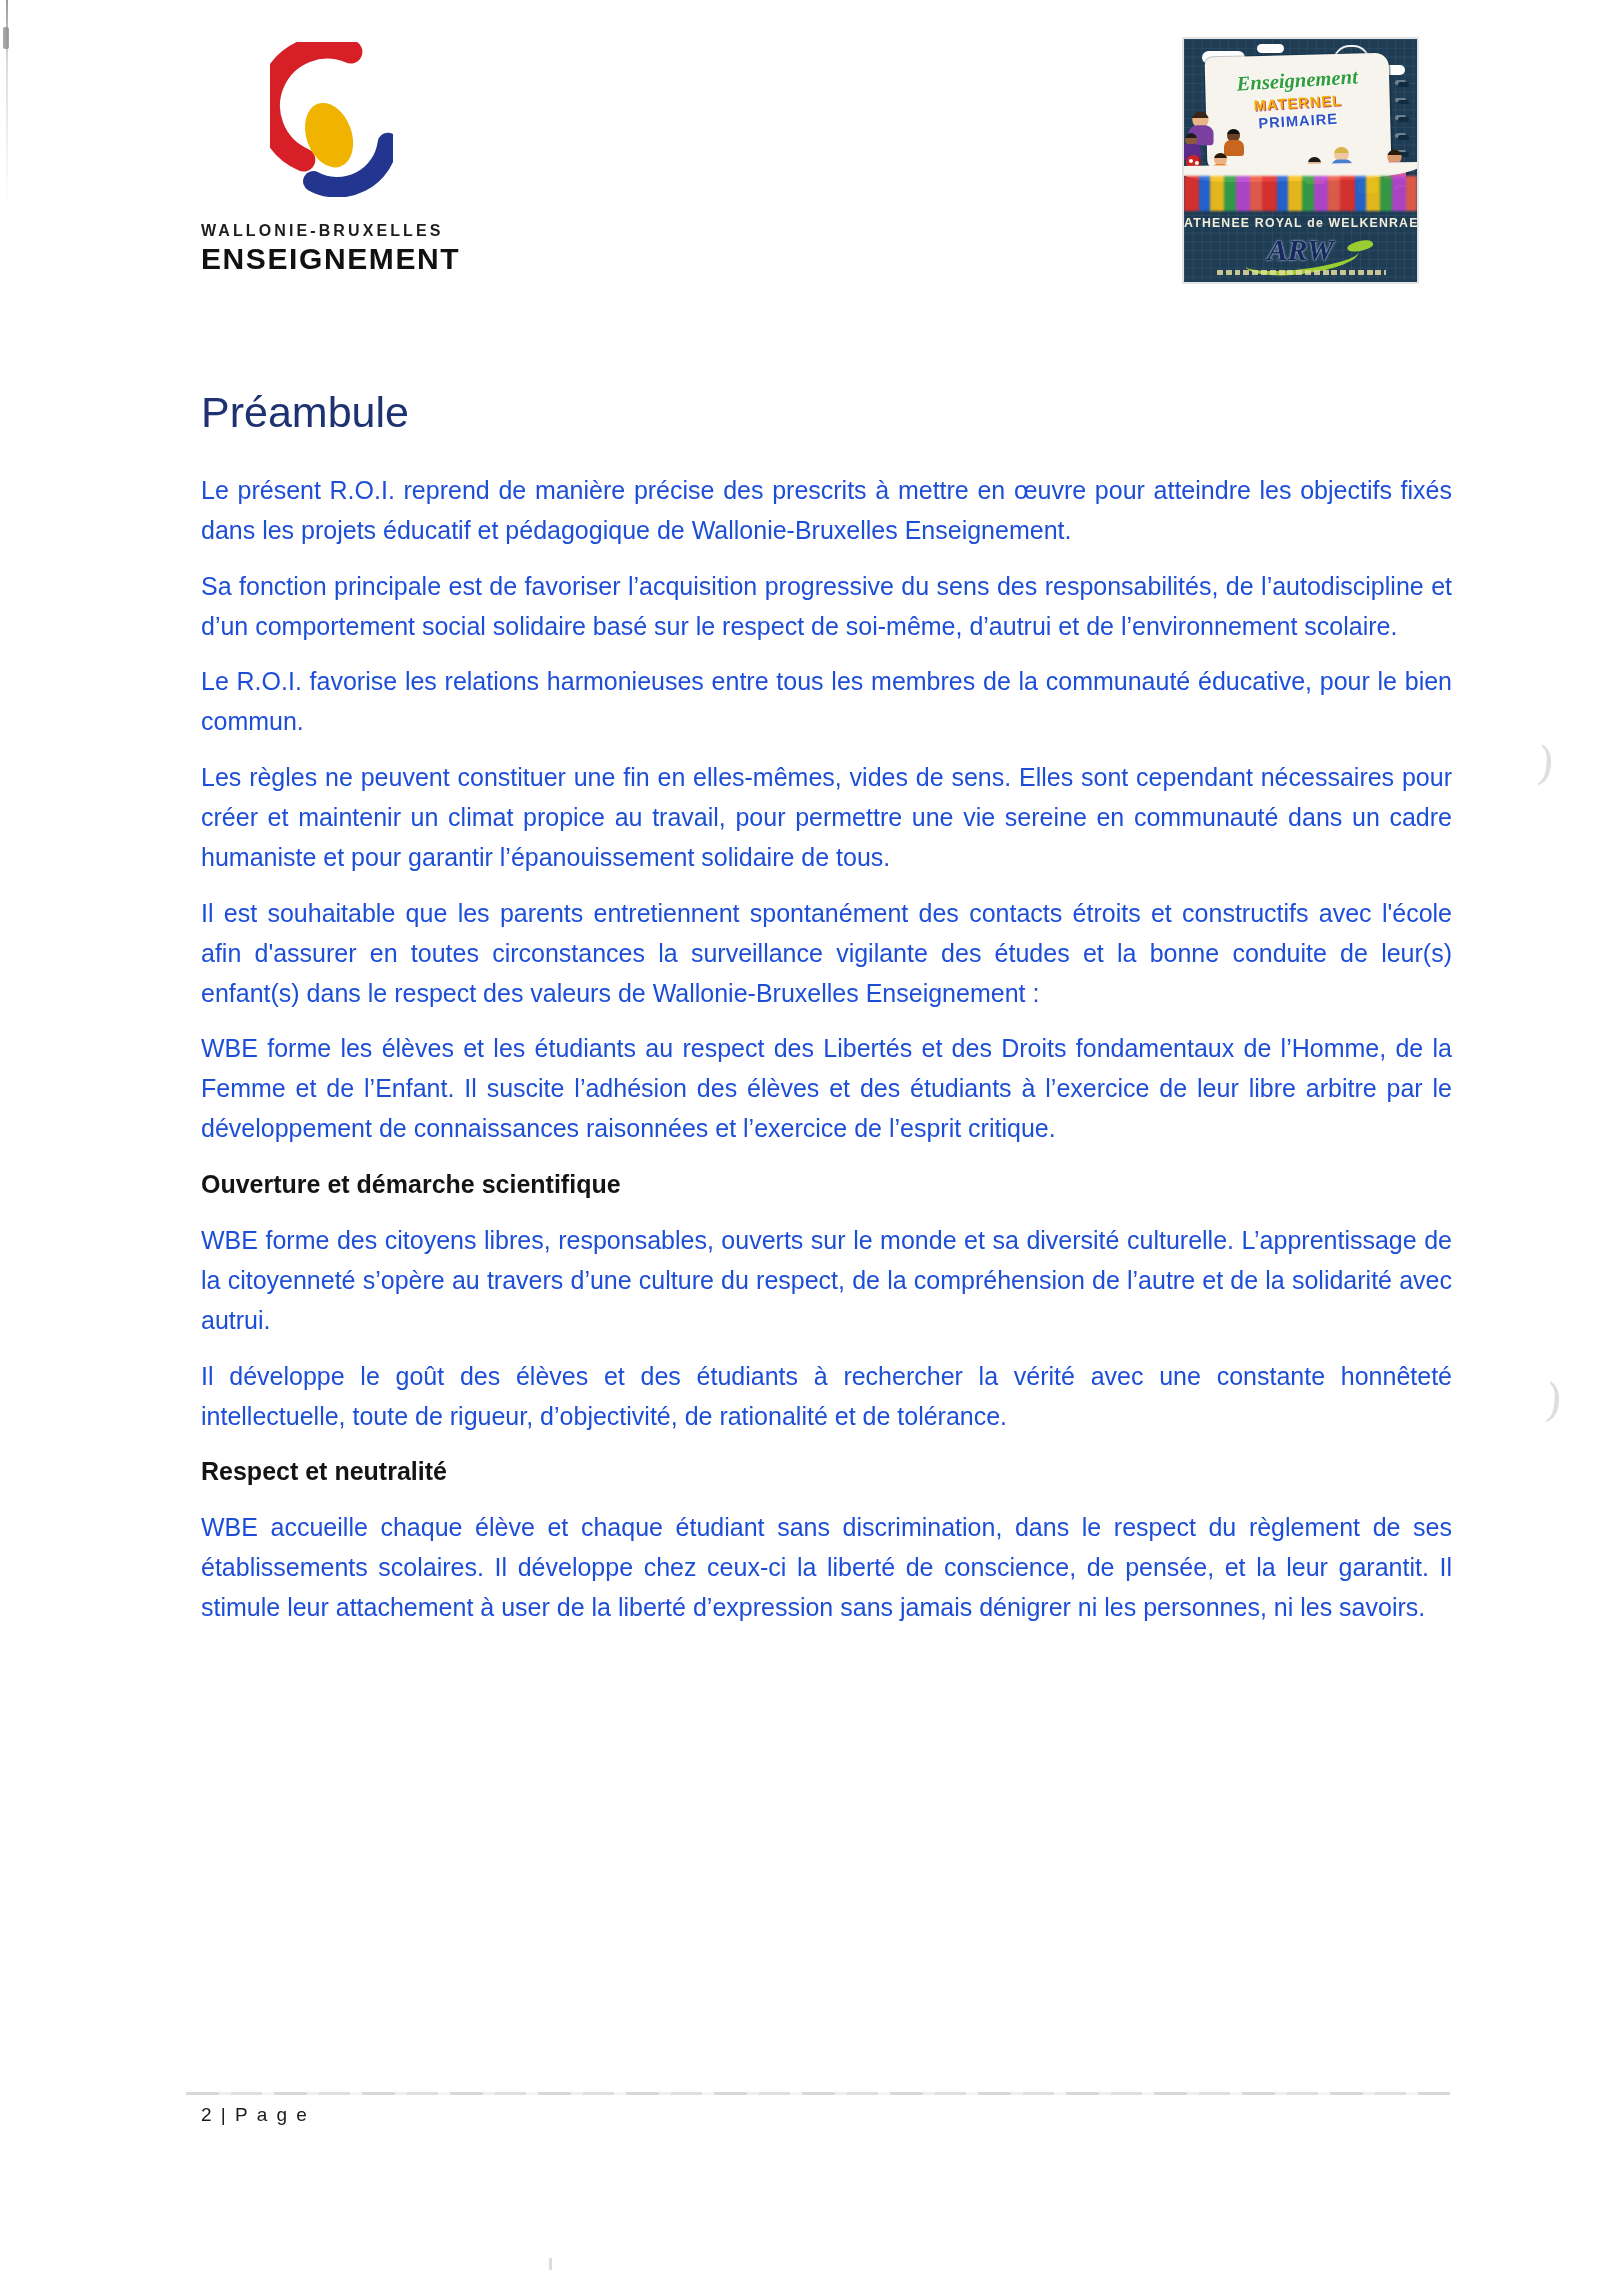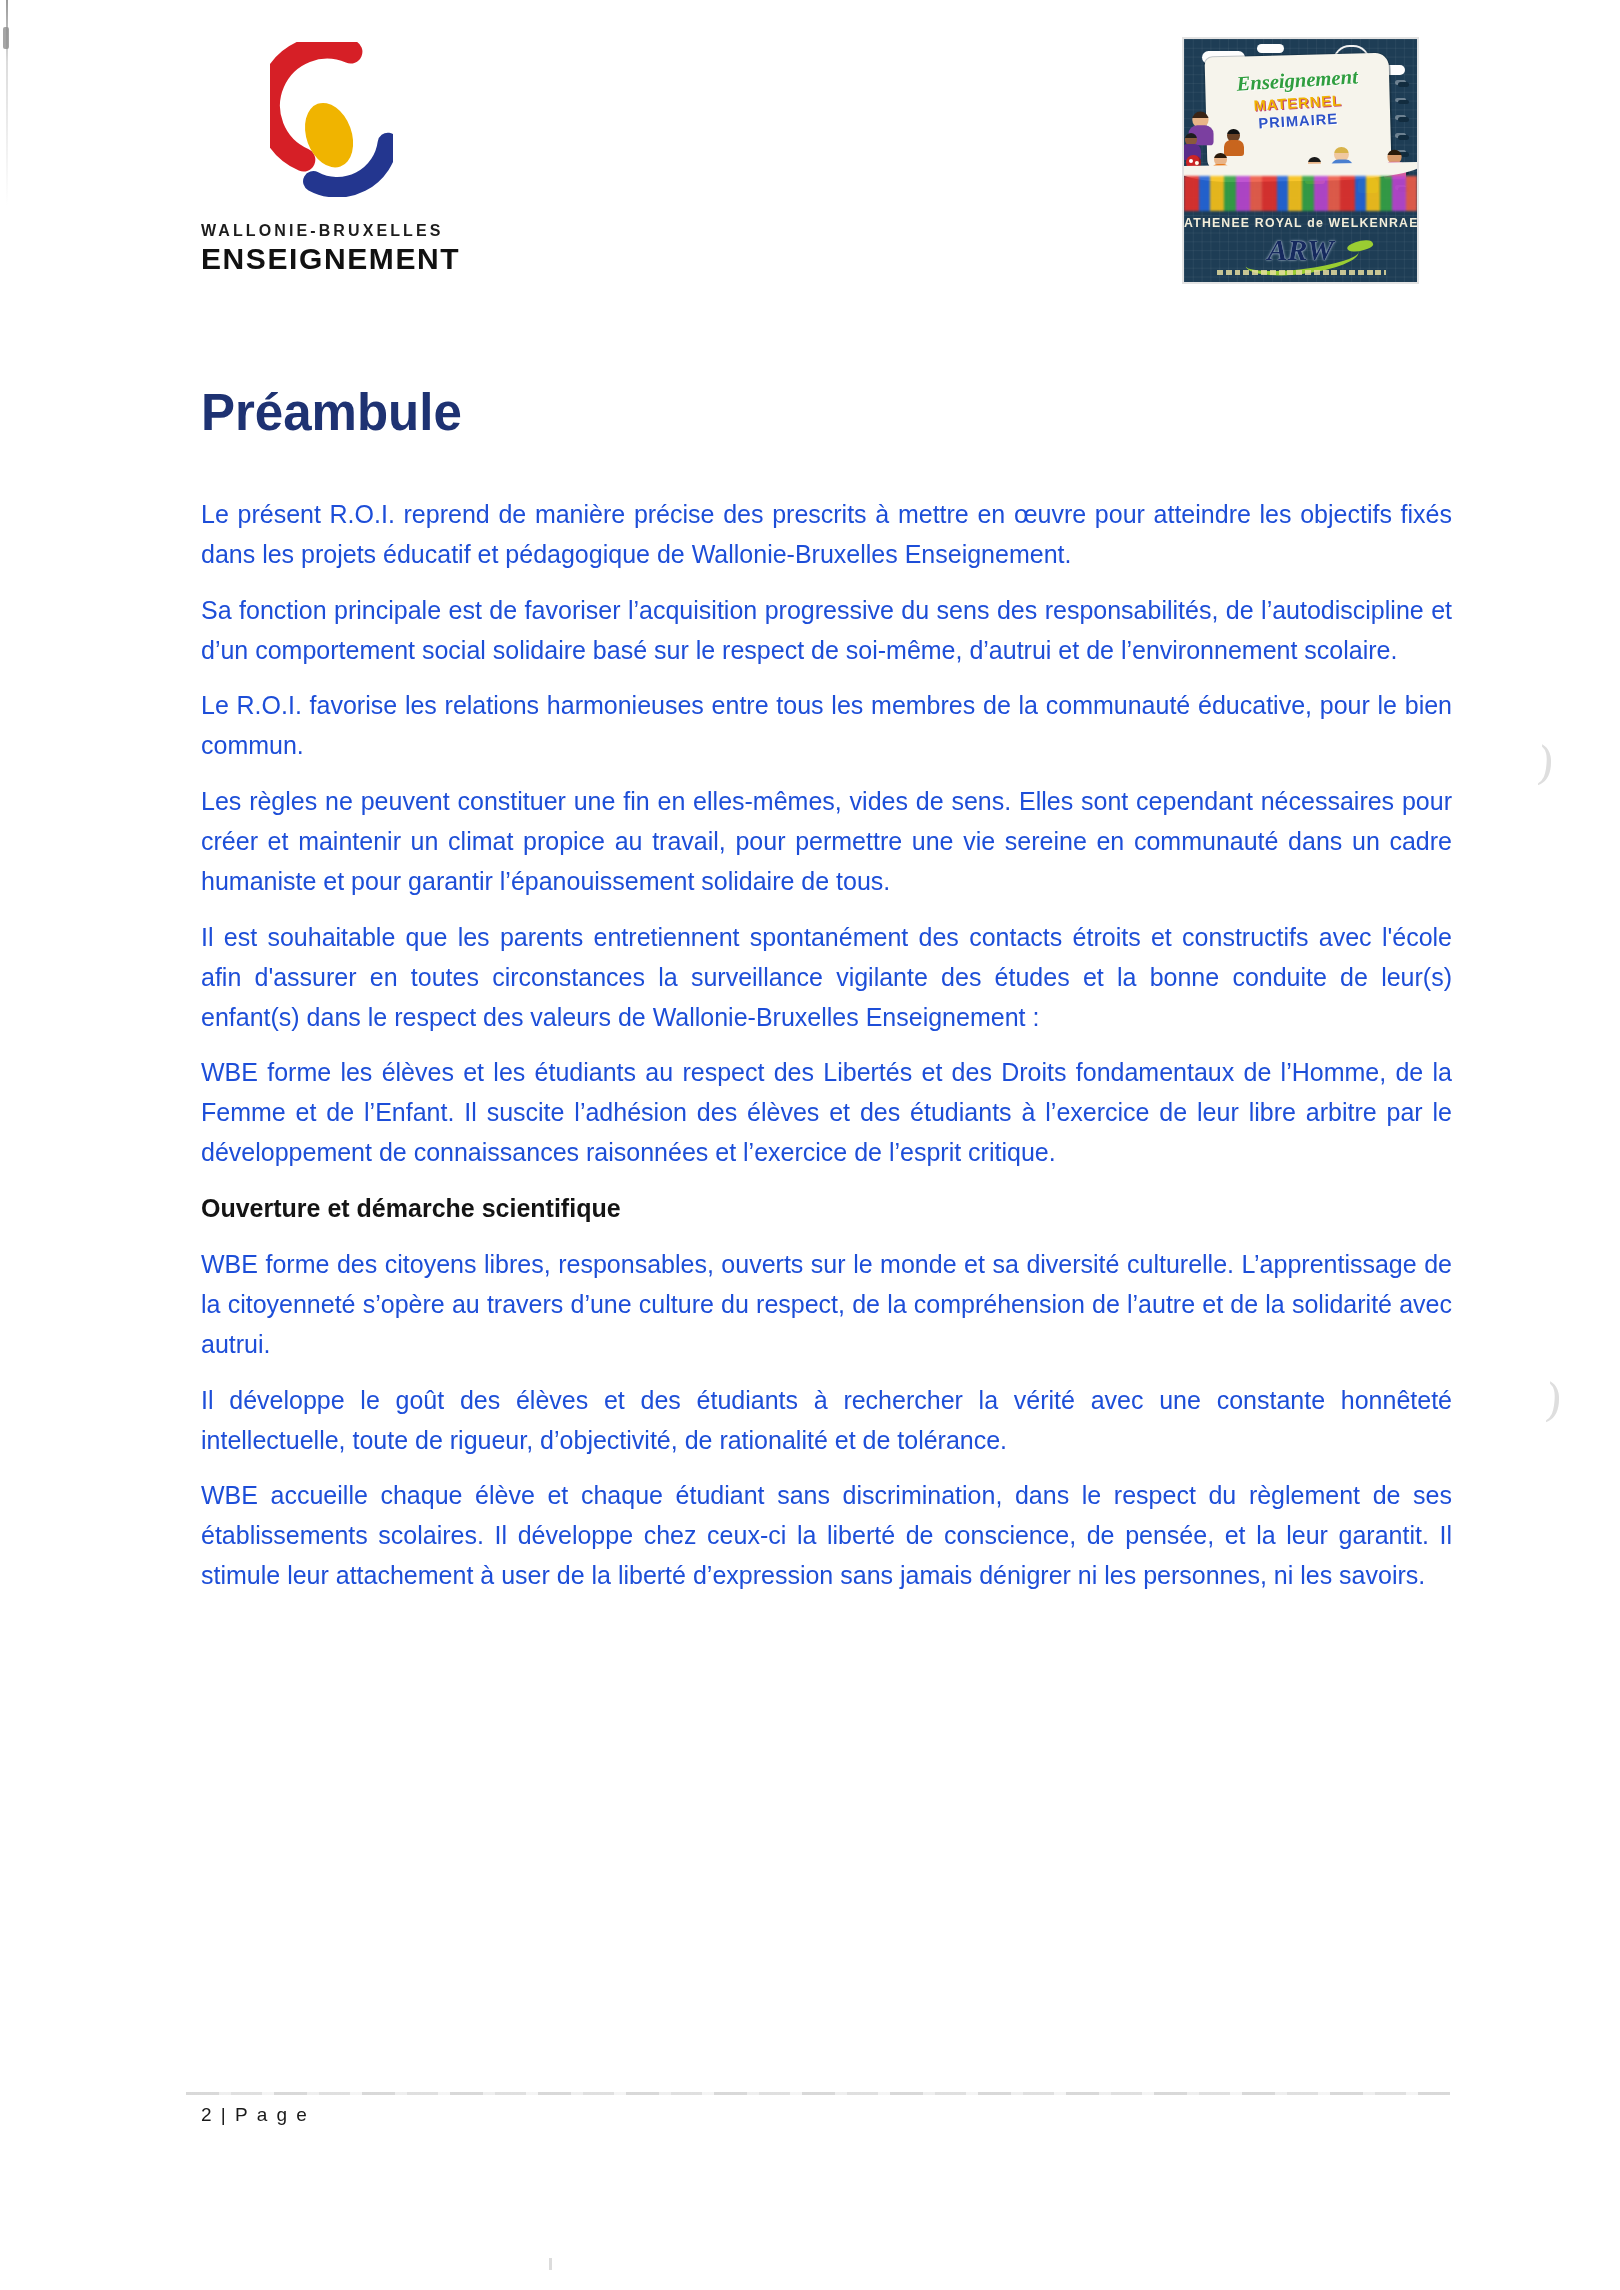--- a/index.html
+++ b/index.html
@@ -82,7 +82,7 @@
 
   
   .doc{position:absolute;left:201px;top:390px;width:1251px;}
-  .doc-title{font-size:51px;line-height:45px;font-weight:bold;color:#1e3272;margin:0 0 59px 0;}
+  .doc-title{font-size:43px;line-height:45px;font-weight:normal;color:#1e3272;margin:0 0 35px 0;}
   .para{font-size:25px;line-height:40px;text-align:justify;color:#1d4ed8;margin:0 0 15.7px 0;}
   .subhead{font-size:25px;line-height:40px;font-weight:bold;color:#141414;margin:11.8px 0 15.7px 0;}
 

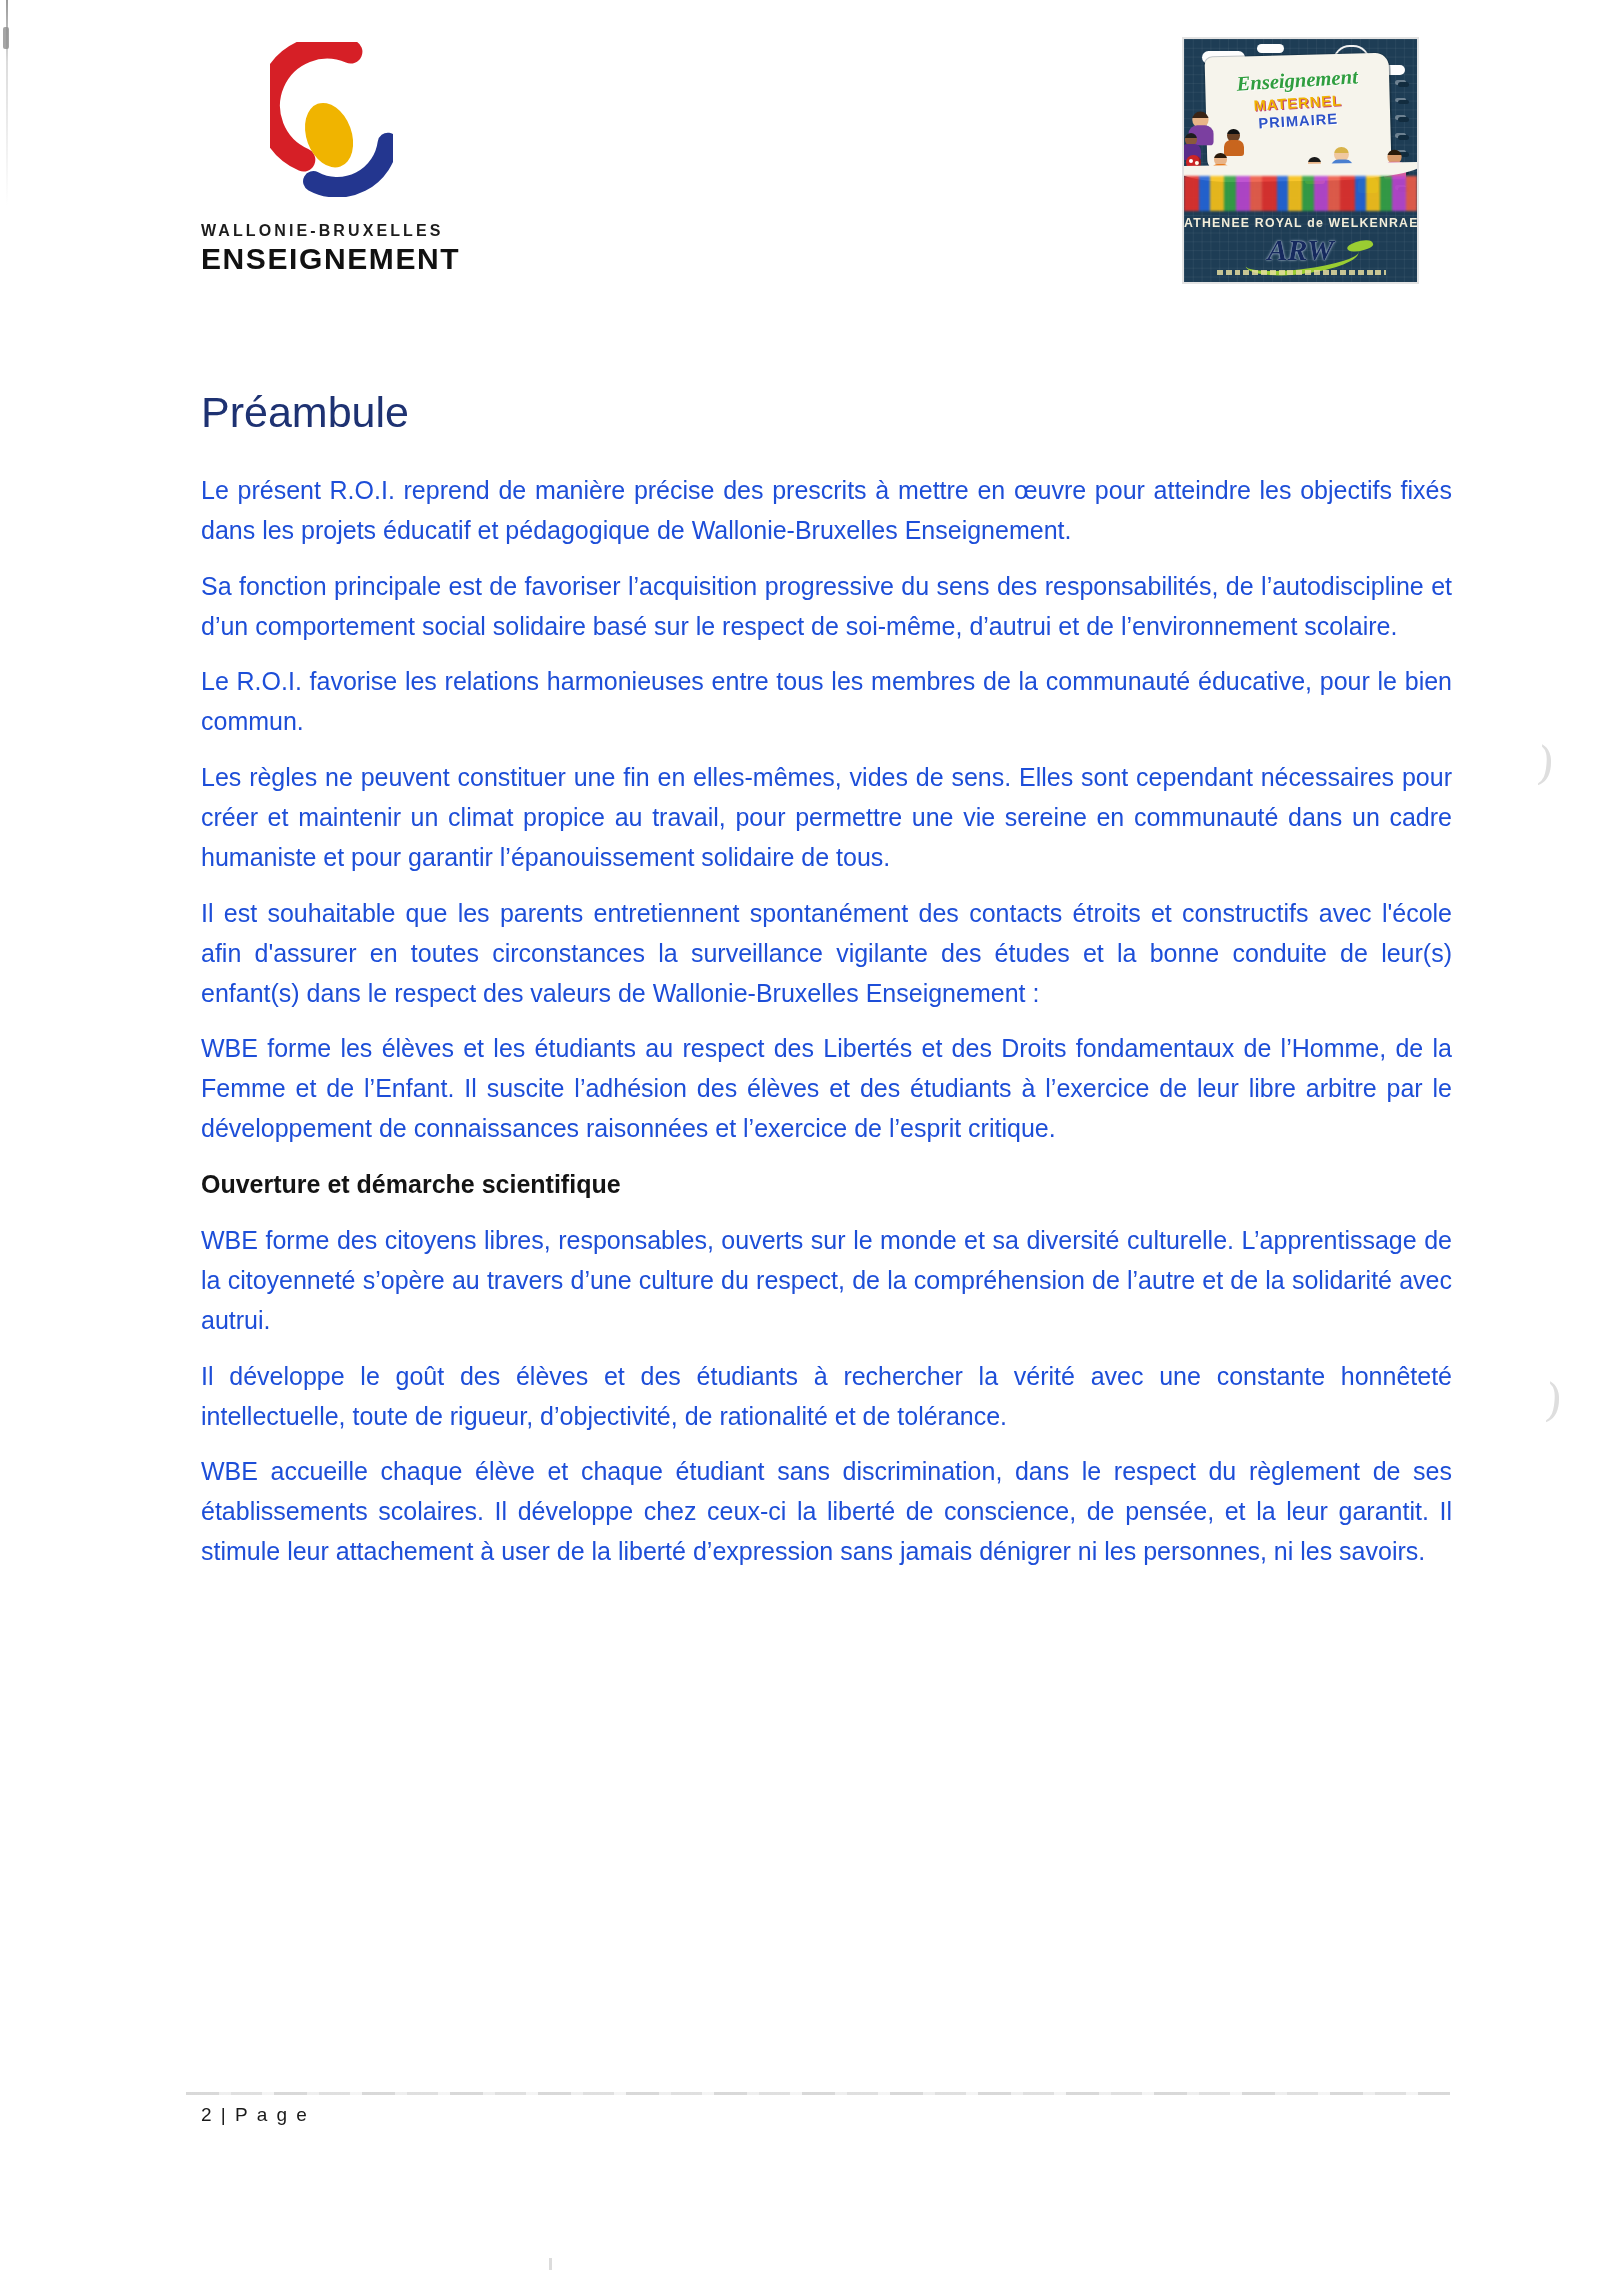--- a/index.html
+++ b/index.html
@@ -192,6 +192,7 @@
     <h2 class="subhead">Ouverture et démarche scientifique</h2>
     <p class="para">WBE forme des citoyens libres, responsables, ouverts sur le monde et sa diversité culturelle. L’apprentissage de la citoyenneté s’opère au travers d’une culture du respect, de la compréhension de l’autre et de la solidarité avec autrui.</p>
     <p class="para">Il développe le goût des élèves et des étudiants à rechercher la vérité avec une constante honnêteté intellectuelle, toute de rigueur, d’objectivité, de rationalité et de tolérance.</p>
+    <h2 class="subhead">Respect et neutralité</h2>
     <p class="para">WBE accueille chaque élève et chaque étudiant sans discrimination, dans le respect du règlement de ses établissements scolaires. Il développe chez ceux-ci la liberté de conscience, de pensée, et la leur garantit. Il stimule leur attachement à user de la liberté d’expression sans jamais dénigrer ni les personnes, ni les savoirs.</p>
   </main>
 

